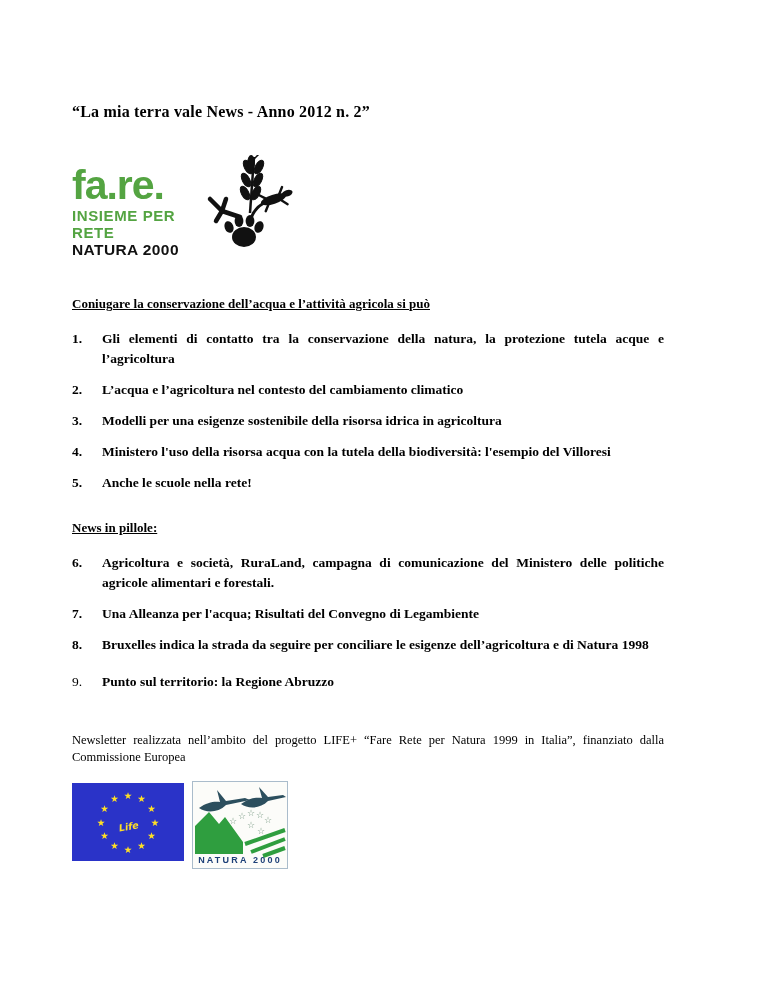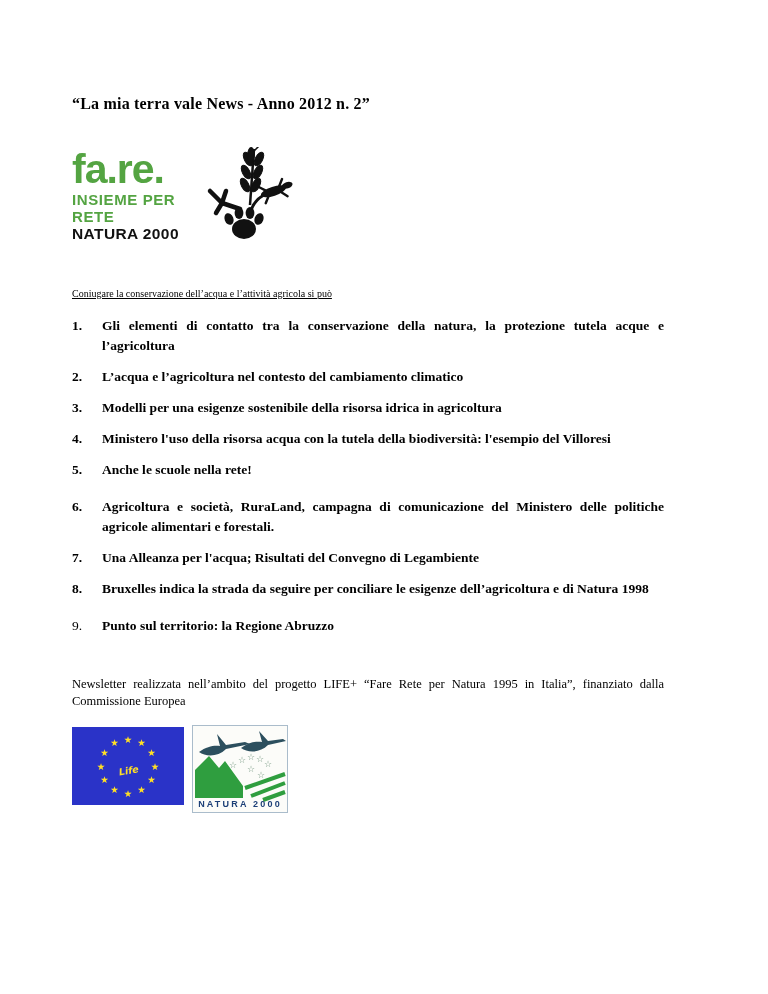--- a/index.html
+++ b/index.html
@@ -7,7 +7,7 @@
     width:768px;height:994px;background:#ffffff;overflow:hidden;
     font-family:"Liberation Serif","DejaVu Serif",serif;color:#000;
   }
-  .page{padding:0 72px;box-sizing:border-box;width:736px;height:994px;}
+  .page{padding:8px 72px;box-sizing:border-box;width:736px;height:994px;}
 
   .doc-title{padding-top:95px;font-size:16px;font-weight:bold;letter-spacing:.2px;}
 

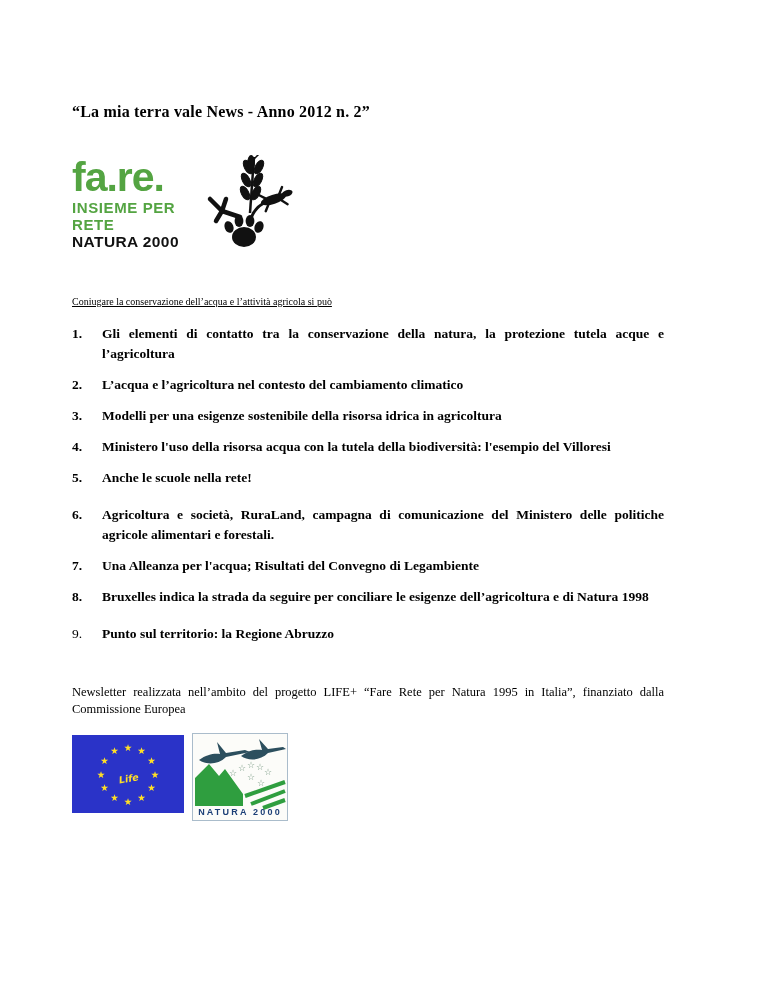--- a/index.html
+++ b/index.html
@@ -12,7 +12,7 @@
   .doc-title{padding-top:95px;font-size:16px;font-weight:bold;letter-spacing:.2px;}
 
   
-  .farenait{margin-top:32px;display:flex;align-items:center;width:230px;}
+  .farenait{margin-top:32px;display:flex;align-items:flex-end;width:230px;}
   .fn-text{font-family:"Liberation Sans","DejaVu Sans",sans-serif;}
   .fn-big{font-weight:bold;font-size:41px;line-height:33px;color:#54a442;letter-spacing:-1px;}
   .fn-tag1{margin-top:5px;font-weight:bold;font-size:15px;color:#54a442;letter-spacing:.6px;}

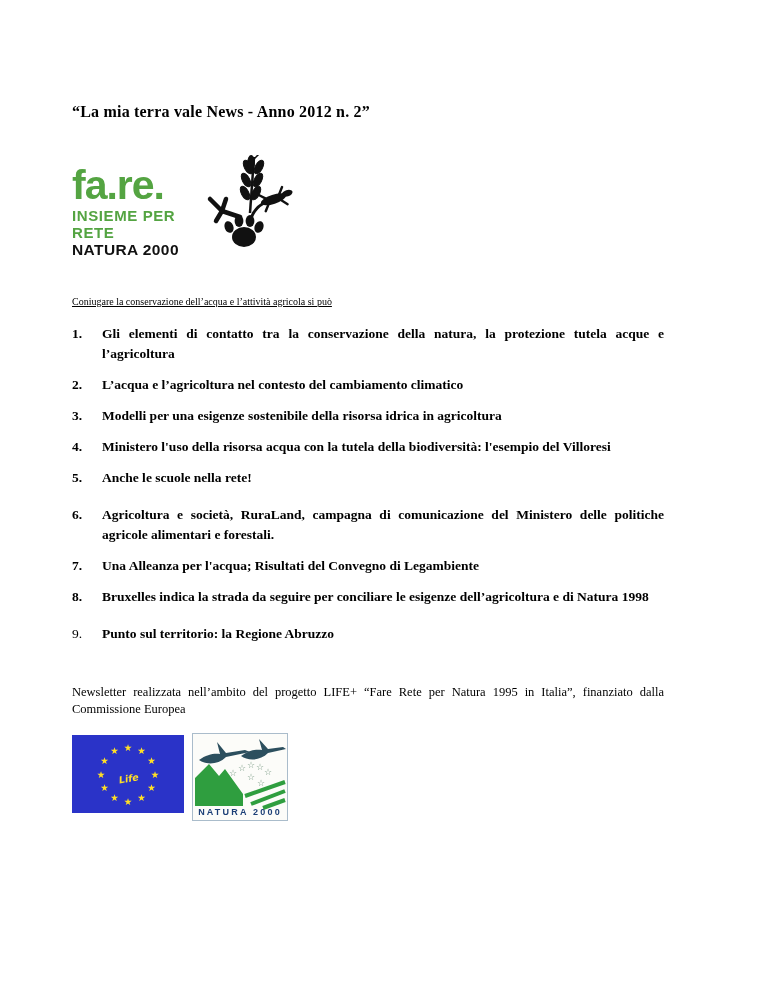--- a/index.html
+++ b/index.html
@@ -19,7 +19,7 @@
   .fn-tag2{font-weight:bold;font-size:15.5px;color:#111;letter-spacing:.4px;}
   .fn-icons{margin-left:2px;margin-top:2px;}
 
-  .h-underline{font-size:10px;font-weight:normal;text-decoration:underline;}
+  .h-underline{font-size:13px;font-weight:bold;text-decoration:underline;}
   .section-1 .h-underline{margin-top:37px;}
   .section-2 .h-underline,.section-3 .h-underline{margin-top:27px;}
 

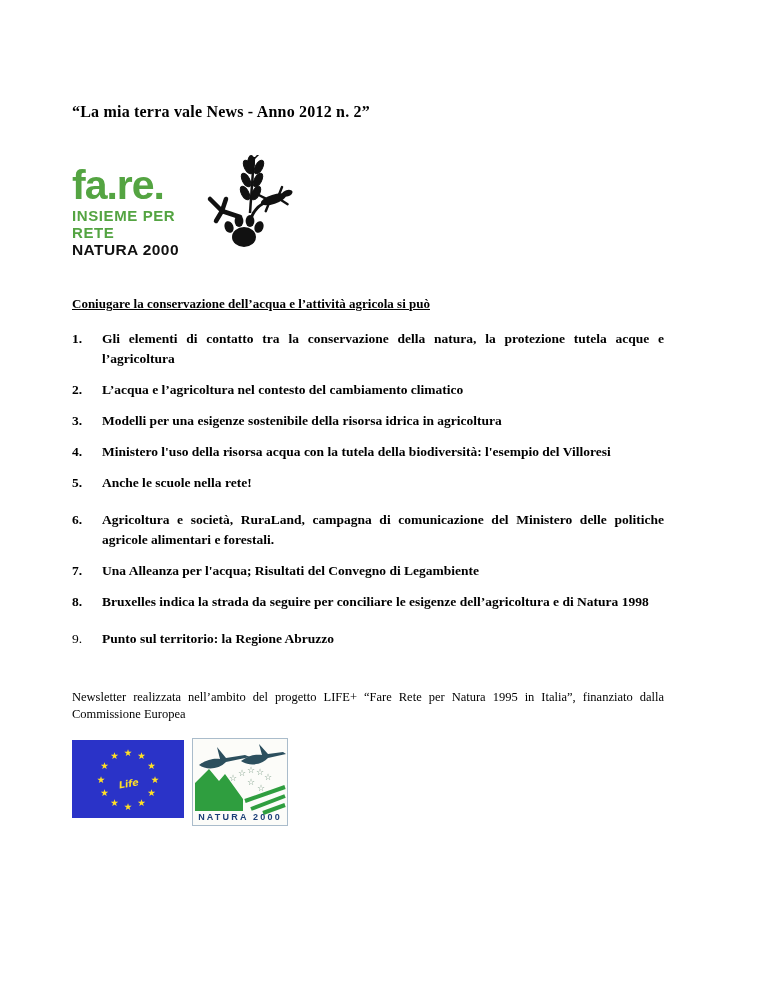--- a/index.html
+++ b/index.html
@@ -126,6 +126,7 @@
   </div>
 
   <div class="section-2">
+    <div class="h-underline">News in pillole:</div>
     <div class="doc-list">
 
         <div class="item">

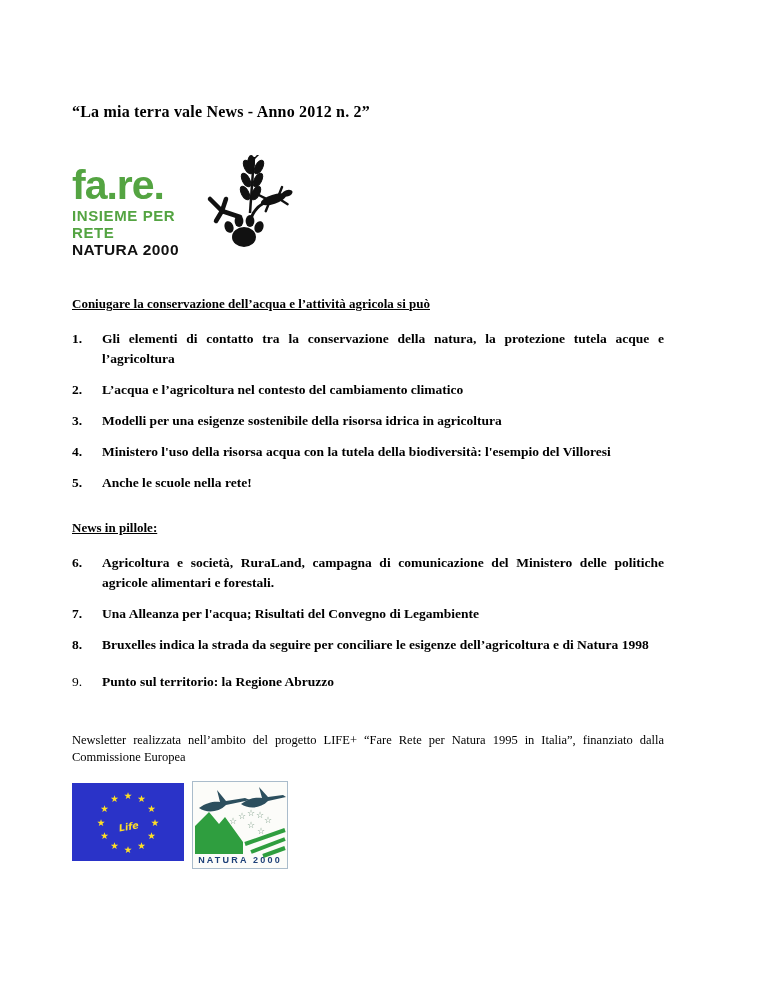--- a/index.html
+++ b/index.html
@@ -156,7 +156,7 @@
       </div>
   </div>
 
-  <div class="footnote">Newsletter realizzata nell’ambito del progetto LIFE+ “Fare Rete per Natura 1995 in Italia”, finanziato dalla Commissione Europea</div>
+  <div class="footnote">Newsletter realizzata nell’ambito del progetto LIFE+ “Fare Rete per Natura 1999 in Italia”, finanziato dalla Commissione Europea</div>
 
   <div class="logos">
 

